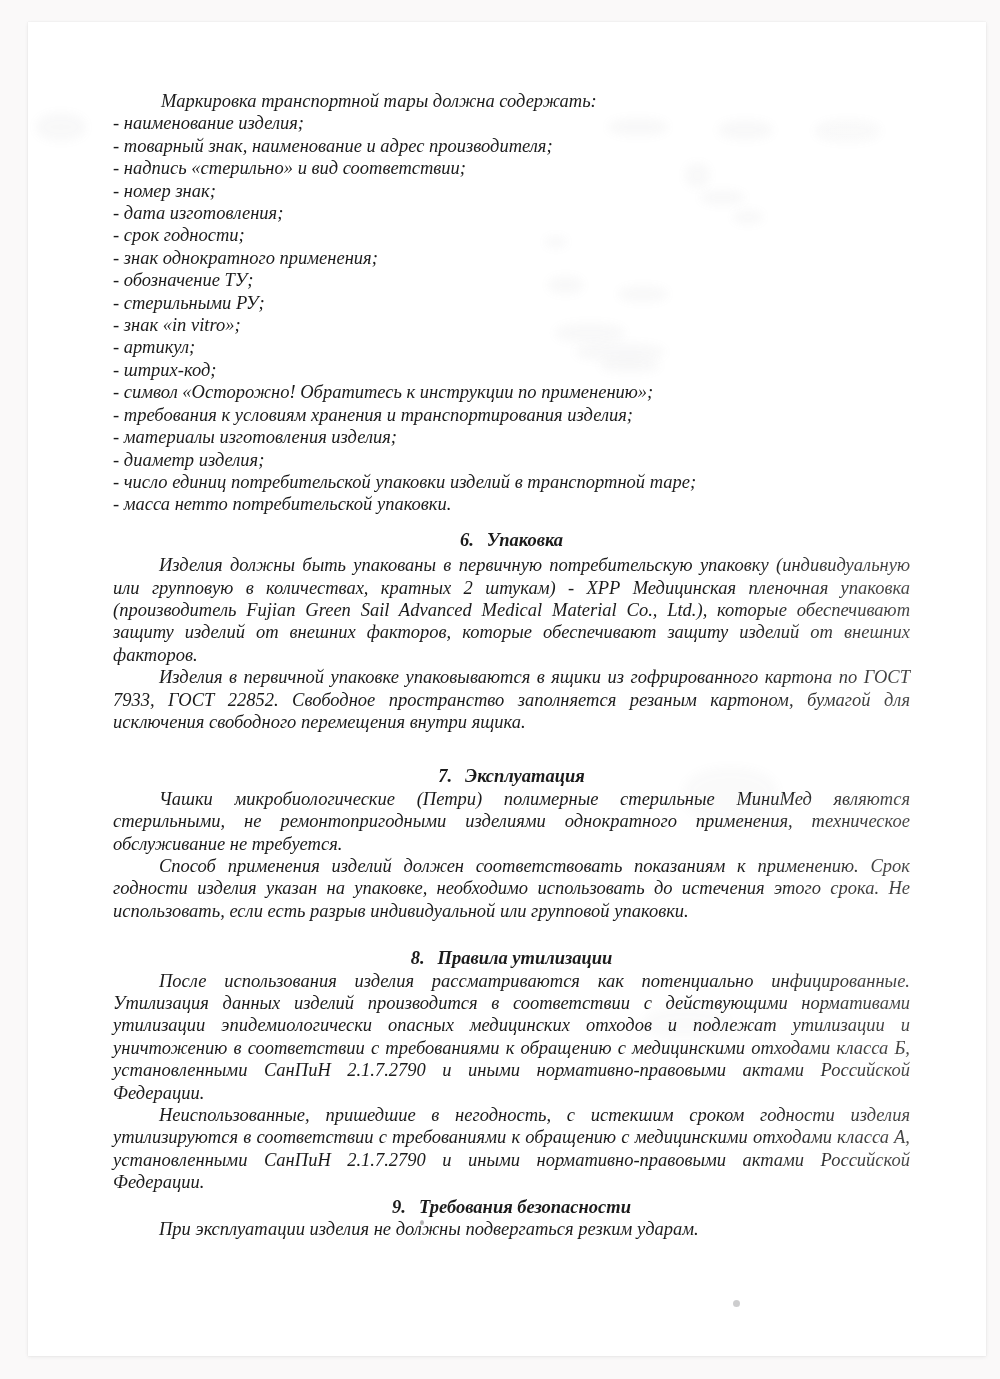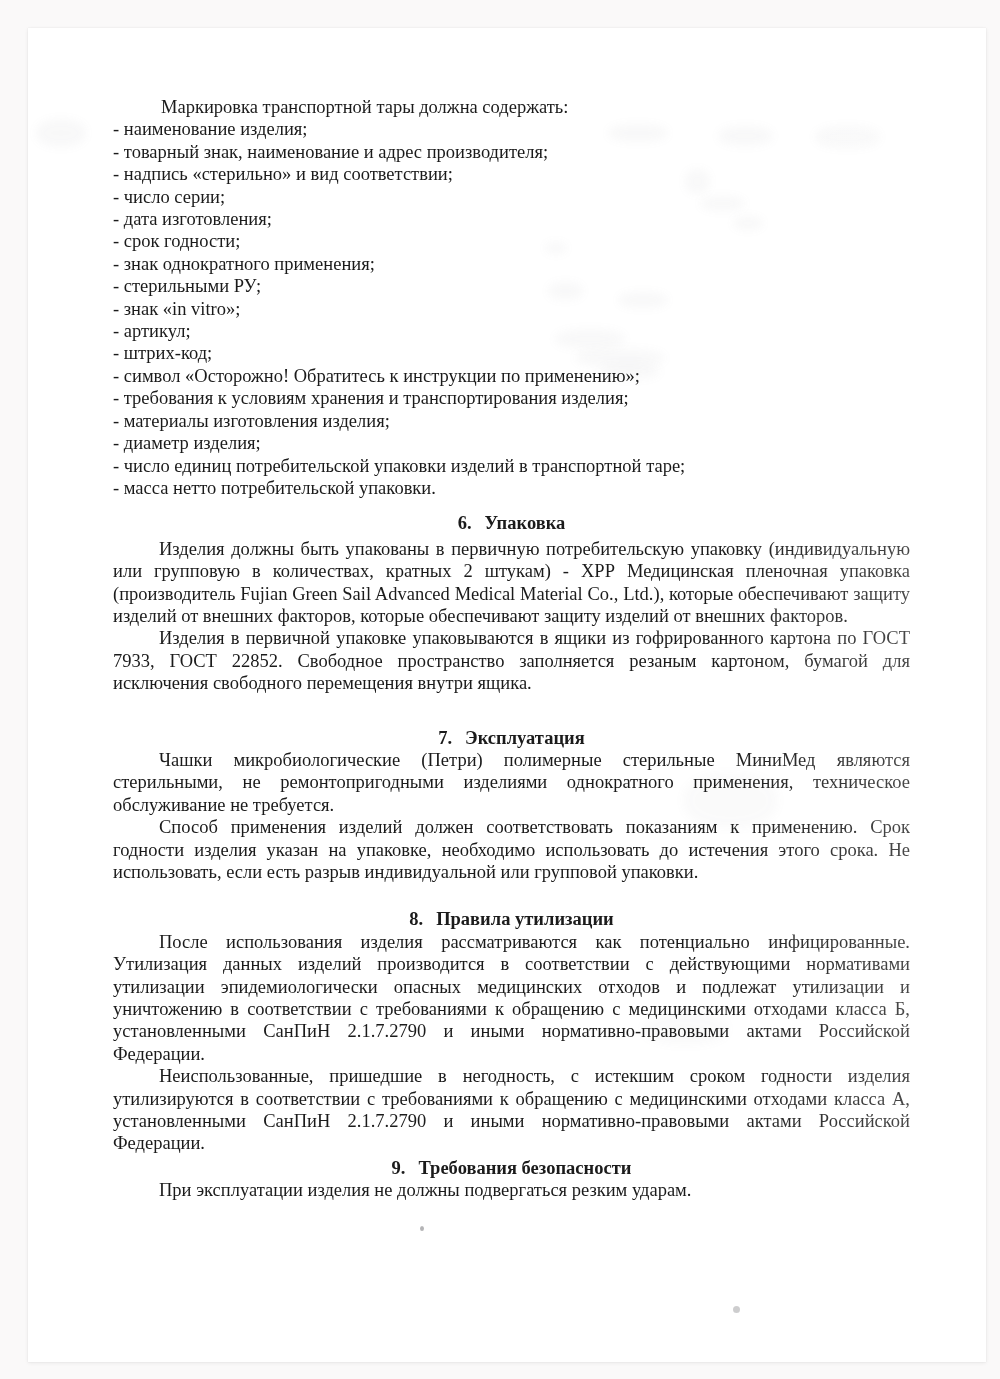--- a/index.html
+++ b/index.html
@@ -18,10 +18,11 @@
   }
   .paper{
     position:absolute;
-    left:28px; top:28px;
+    left:28px; top:22px;
     width:958px; height:1334px;
     background:var(--paper);
     box-shadow:0 1px 4px rgba(0,0,0,0.07), 0 0 1px rgba(0,0,0,0.10);
+    font-style:italic;
   }
   .content{
     position:absolute;

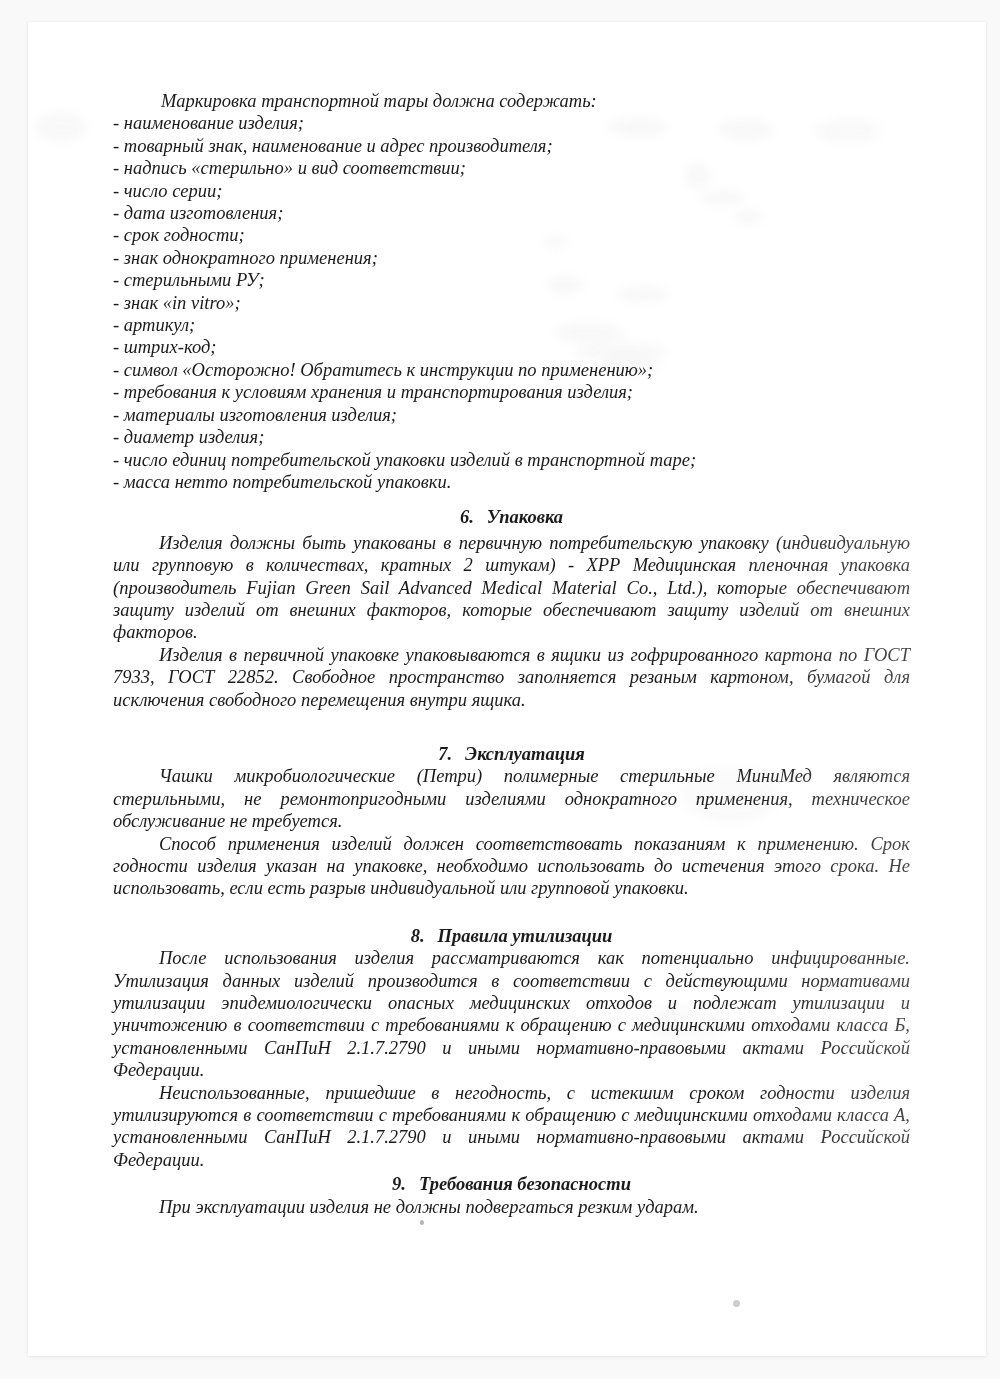--- a/index.html
+++ b/index.html
@@ -105,7 +105,7 @@
       <div class="li">- наименование изделия;</div>
       <div class="li">- товарный знак, наименование и адрес производителя;</div>
       <div class="li">- надпись «стерильно» и вид соответствии;</div>
-      <div class="li">- число серии;</div>
+      <div class="li">- номер знак;</div>
       <div class="li">- дата изготовления;</div>
       <div class="li">- срок годности;</div>
       <div class="li">- знак однократного применения;</div>

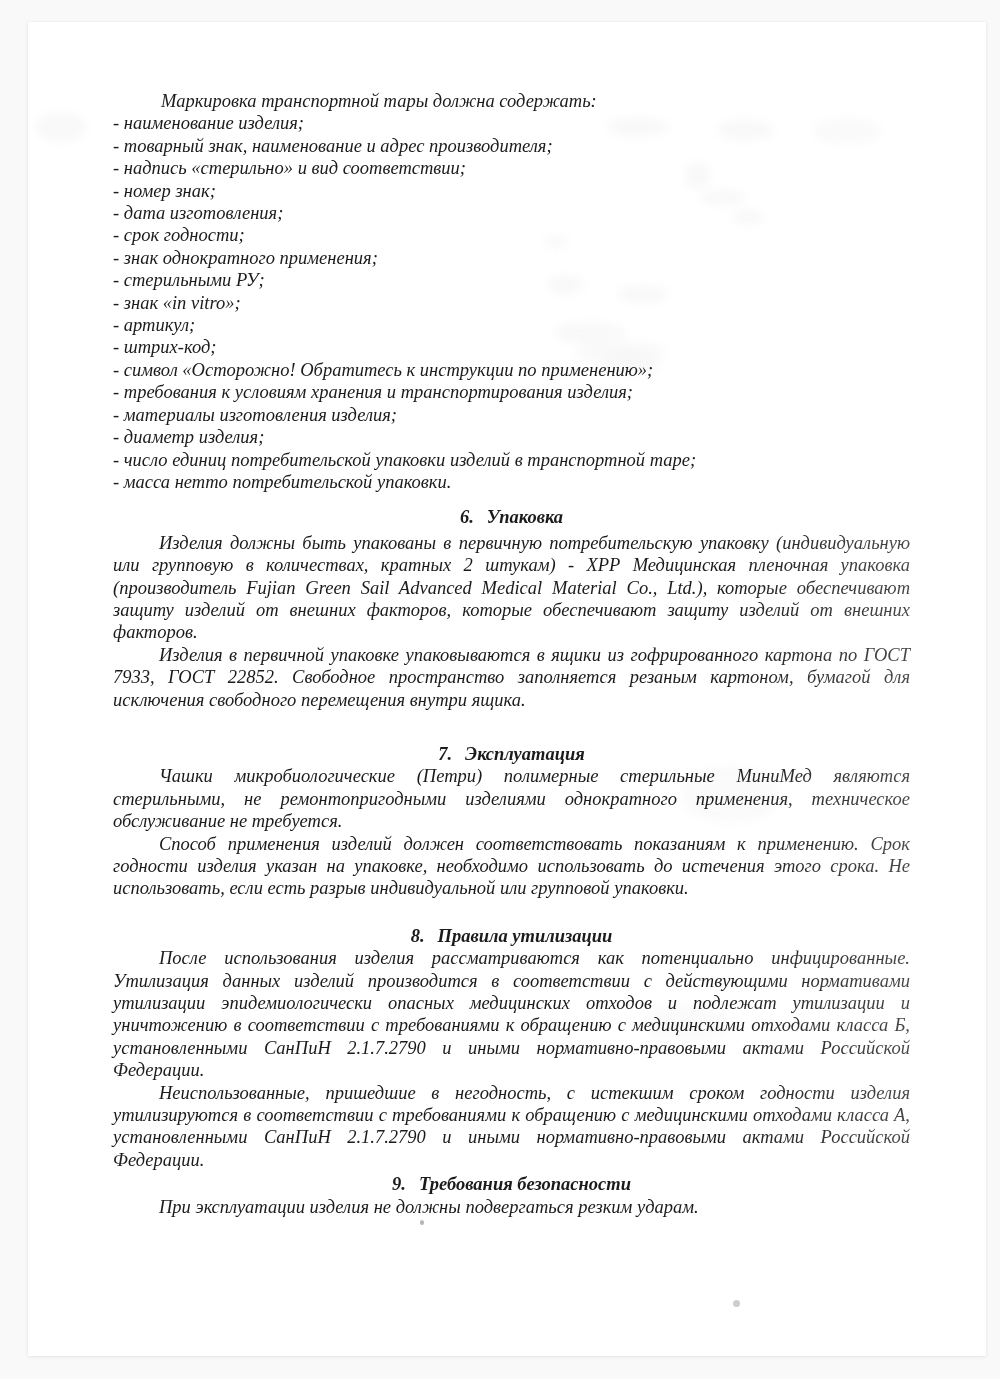--- a/index.html
+++ b/index.html
@@ -109,6 +109,7 @@
       <div class="li">- дата изготовления;</div>
       <div class="li">- срок годности;</div>
       <div class="li">- знак однократного применения;</div>
+      <div class="li">- обозначение ТУ;</div>
       <div class="li">- стерильными РУ;</div>
       <div class="li">- знак «in vitro»;</div>
       <div class="li">- артикул;</div>

